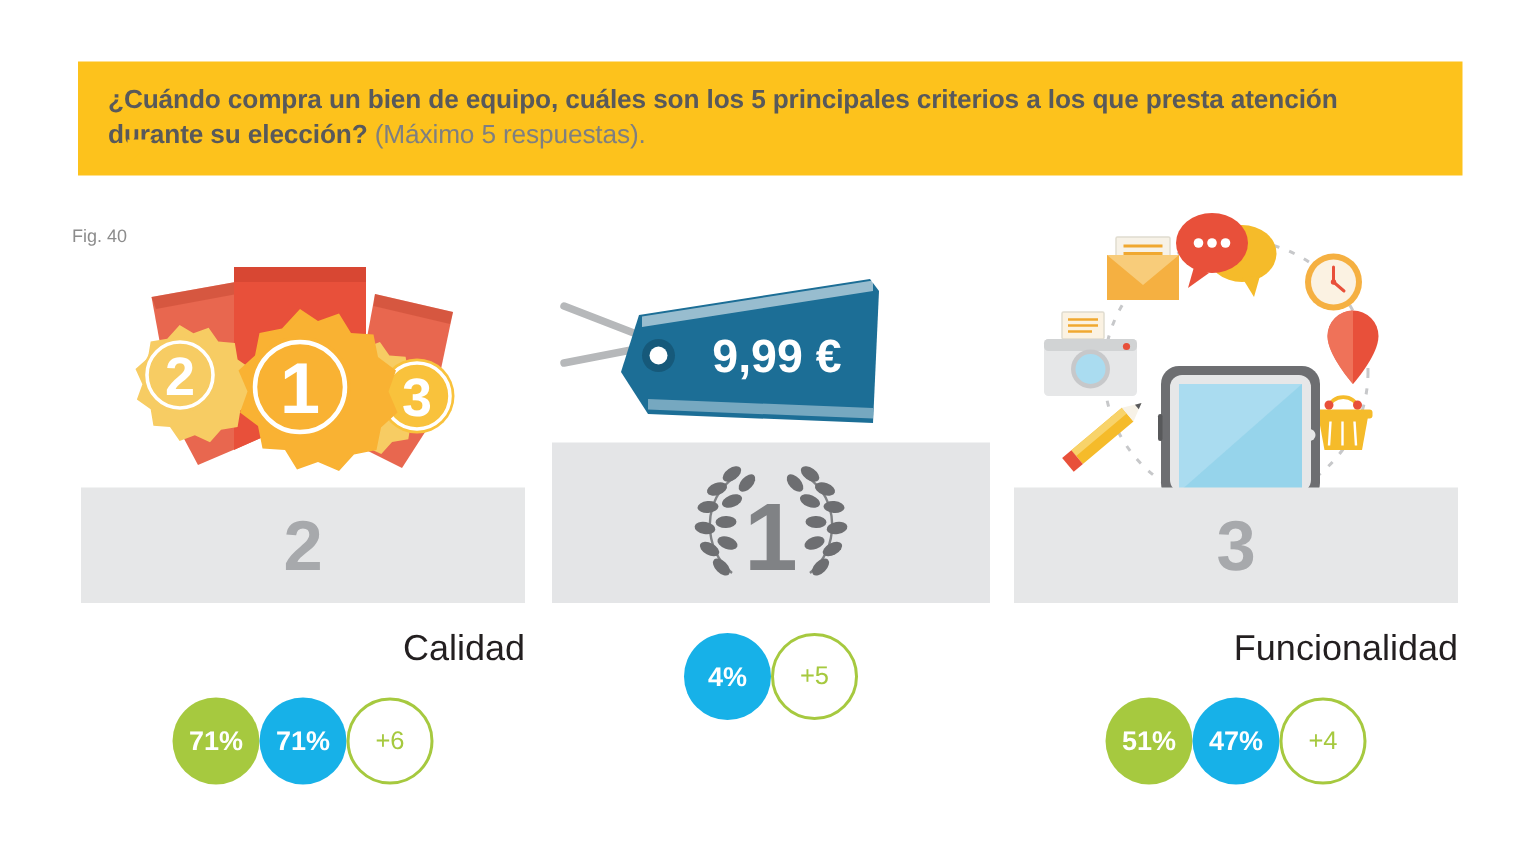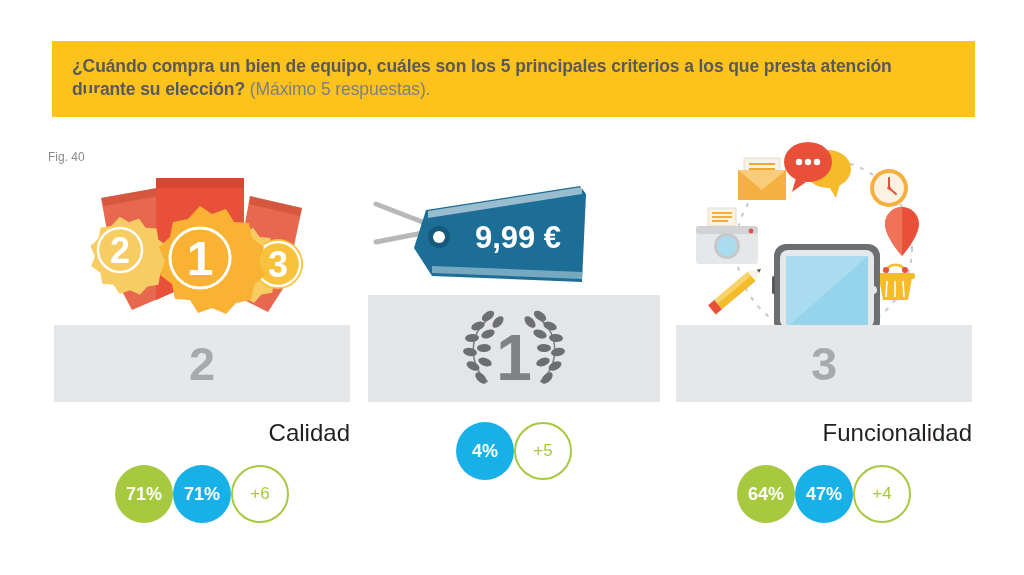--- a/index.html
+++ b/index.html
@@ -369,7 +369,7 @@
   <div class="crit-label">Funcionalidad</div>
 
   <div class="stats">
-    <div class="stat green">64%</div>
+    <div class="stat green">51%</div>
     <div class="stat blue">47%</div>
     <div class="stat hollow">+4</div>
   </div>

